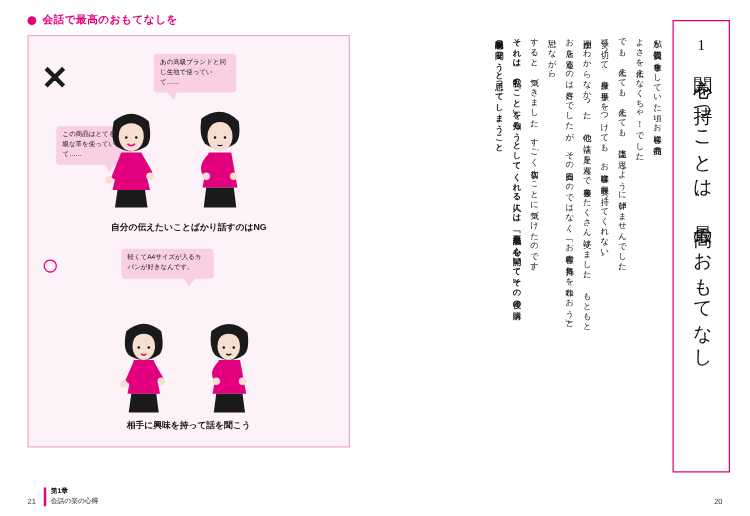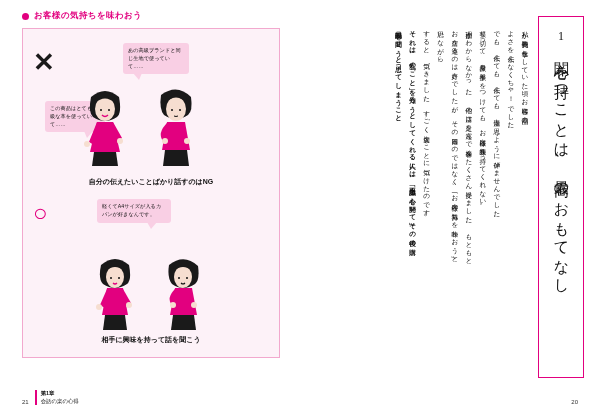--- a/index.html
+++ b/index.html
@@ -222,7 +222,7 @@
 
     <div id="left-heading">
       <span class="bullet-dot"></span>
-      <span id="left-heading-text">お客様の気持ちを味わおう</span>
+      <span id="left-heading-text">会話で最高のおもてなしを</span>
     </div>
 
     <div id="figure-box">

